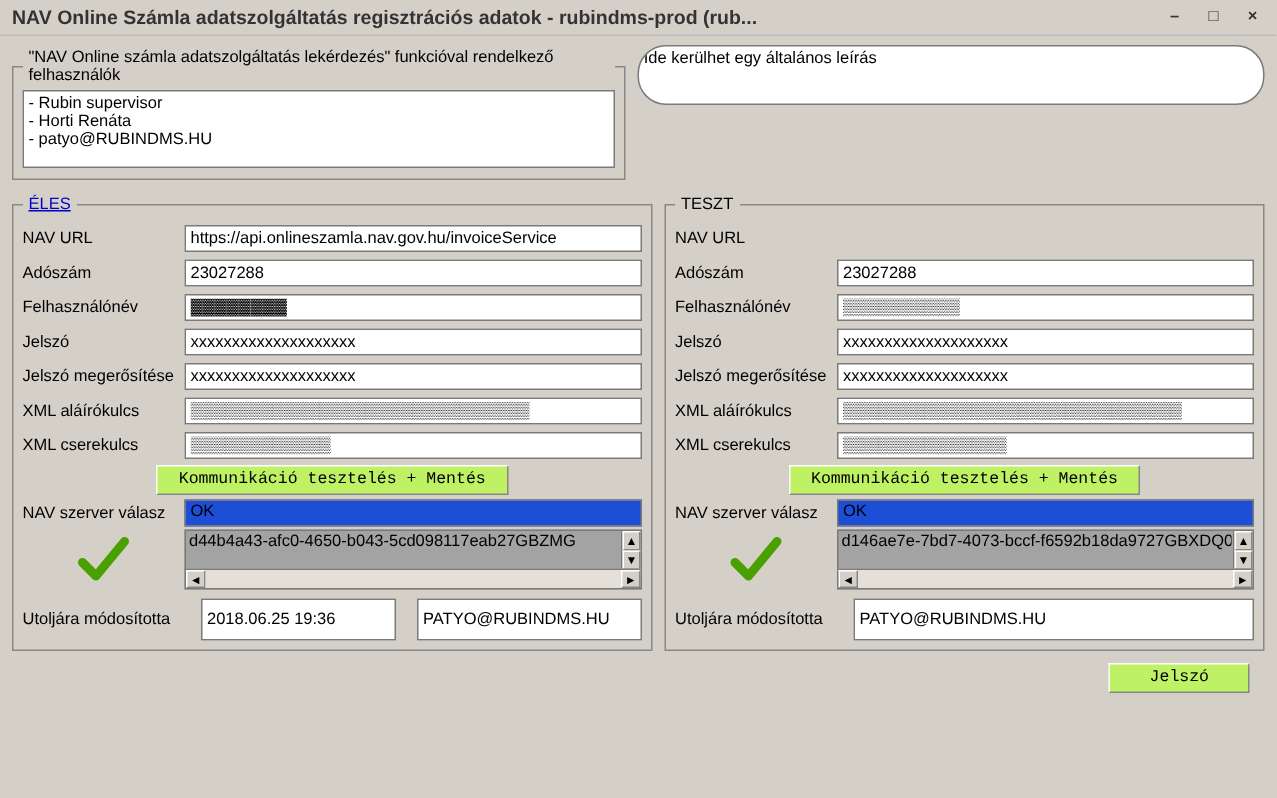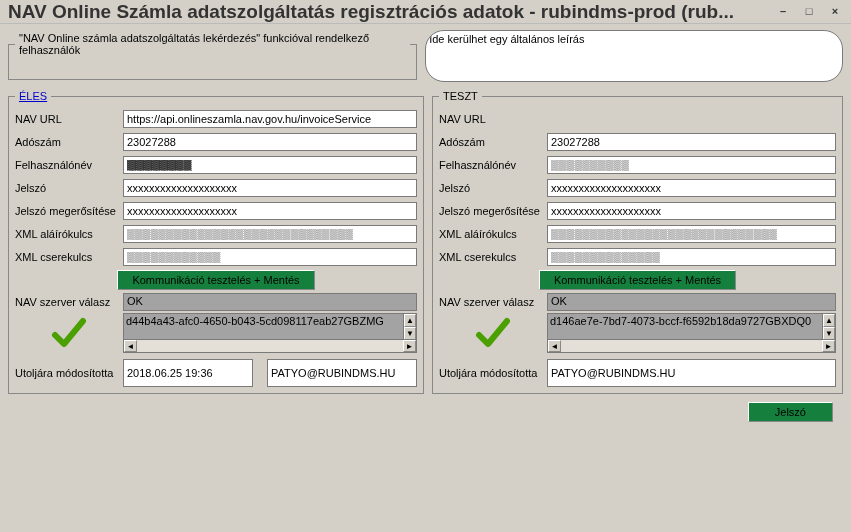--- a/index.html
+++ b/index.html
@@ -22,7 +22,7 @@
   }
   .titlebar .title {
     font-weight: bold;
-    font-size: 19px;
+    font-size: 13px;
     color: #333;
     flex: 1;
     white-space: nowrap;

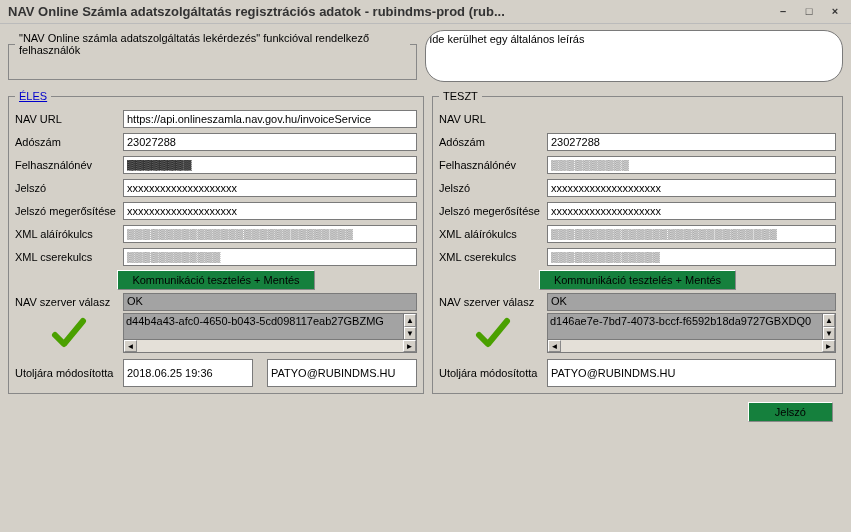--- a/index.html
+++ b/index.html
@@ -76,7 +76,7 @@
     height: 52px;
   }
   .desc {
-    height: 52px;
+    height: 40px;
     margin-top: 0;
     border-radius: 19px;
   }

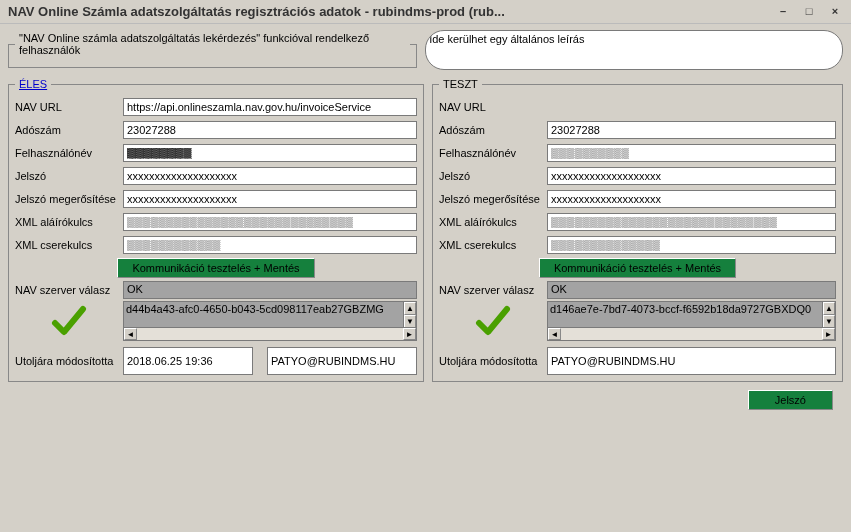--- a/index.html
+++ b/index.html
@@ -227,6 +227,9 @@
   <div class="toprow">
     <fieldset class="userbox">
       <legend>"NAV Online számla adatszolgáltatás lekérdezés" funkcióval rendelkező felhasználók</legend>
+      <textarea class="userlist" readonly="" style="">- Rubin supervisor
+- Horti Renáta
+- patyo@RUBINDMS.HU</textarea>
     </fieldset>
     <div class="descbox">
       <textarea class="desc" style="">Ide kerülhet egy általános leírás</textarea>

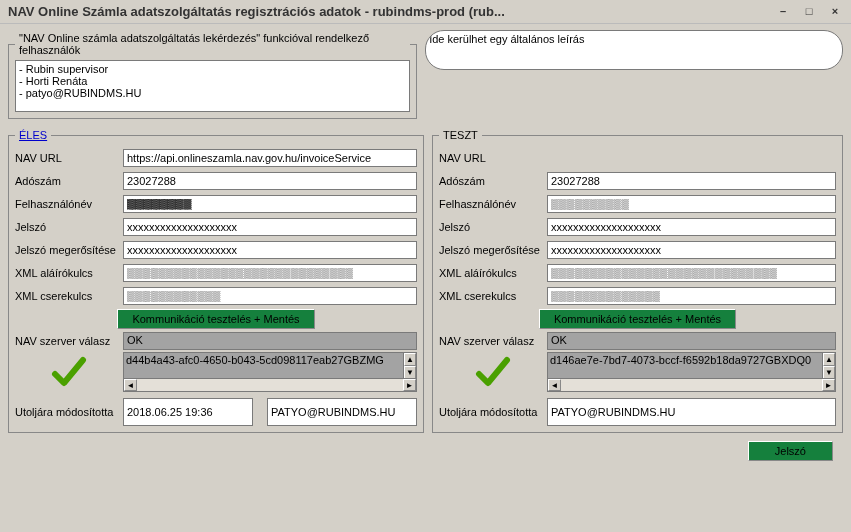--- a/index.html
+++ b/index.html
@@ -116,12 +116,12 @@
     margin: 3px 0;
   }
   button.std {
-    background: #15803d;
+    background: #bef264;
     border: 1px solid #888;
     border-top-color: #fff;
     border-left-color: #fff;
     height: 20px;
-    font-family: Liberation Sans, sans-serif;
+    font-family: Liberation Mono, monospace;
     font-size: 11px;
     padding: 0 14px;
     cursor: pointer;

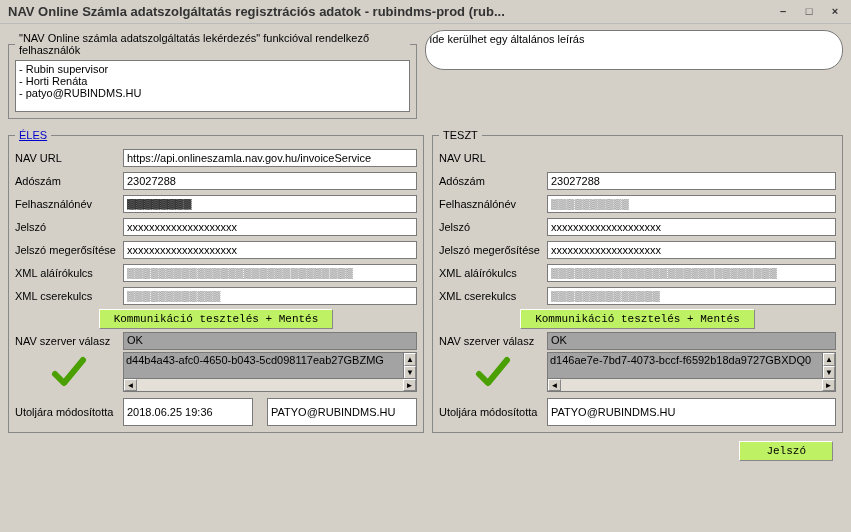--- a/index.html
+++ b/index.html
@@ -135,7 +135,7 @@
     flex: 1;
     height: 18px;
     border: 1px solid #7a7a7a;
-    background: #a3a3a3;
+    background: #1d4ed8;
     padding: 1px 3px;
     overflow: hidden;
     white-space: nowrap;

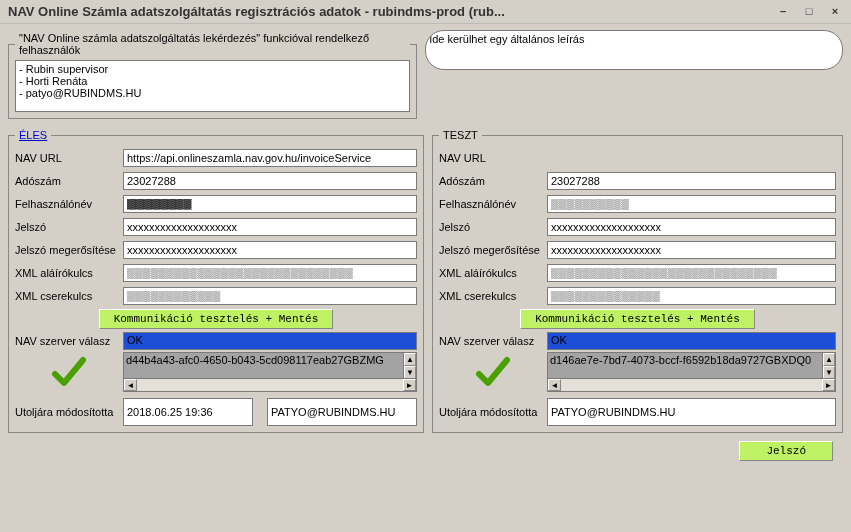--- a/index.html
+++ b/index.html
@@ -194,7 +194,7 @@
     align-items: center;
     margin: 6px 0 2px 0;
   }
-  .modrow .lbl { width: 108px; }
+  .modrow .lbl { width: 119px; }
   .modrow input {
     height: 18px;
     border: 1px solid #7a7a7a;

